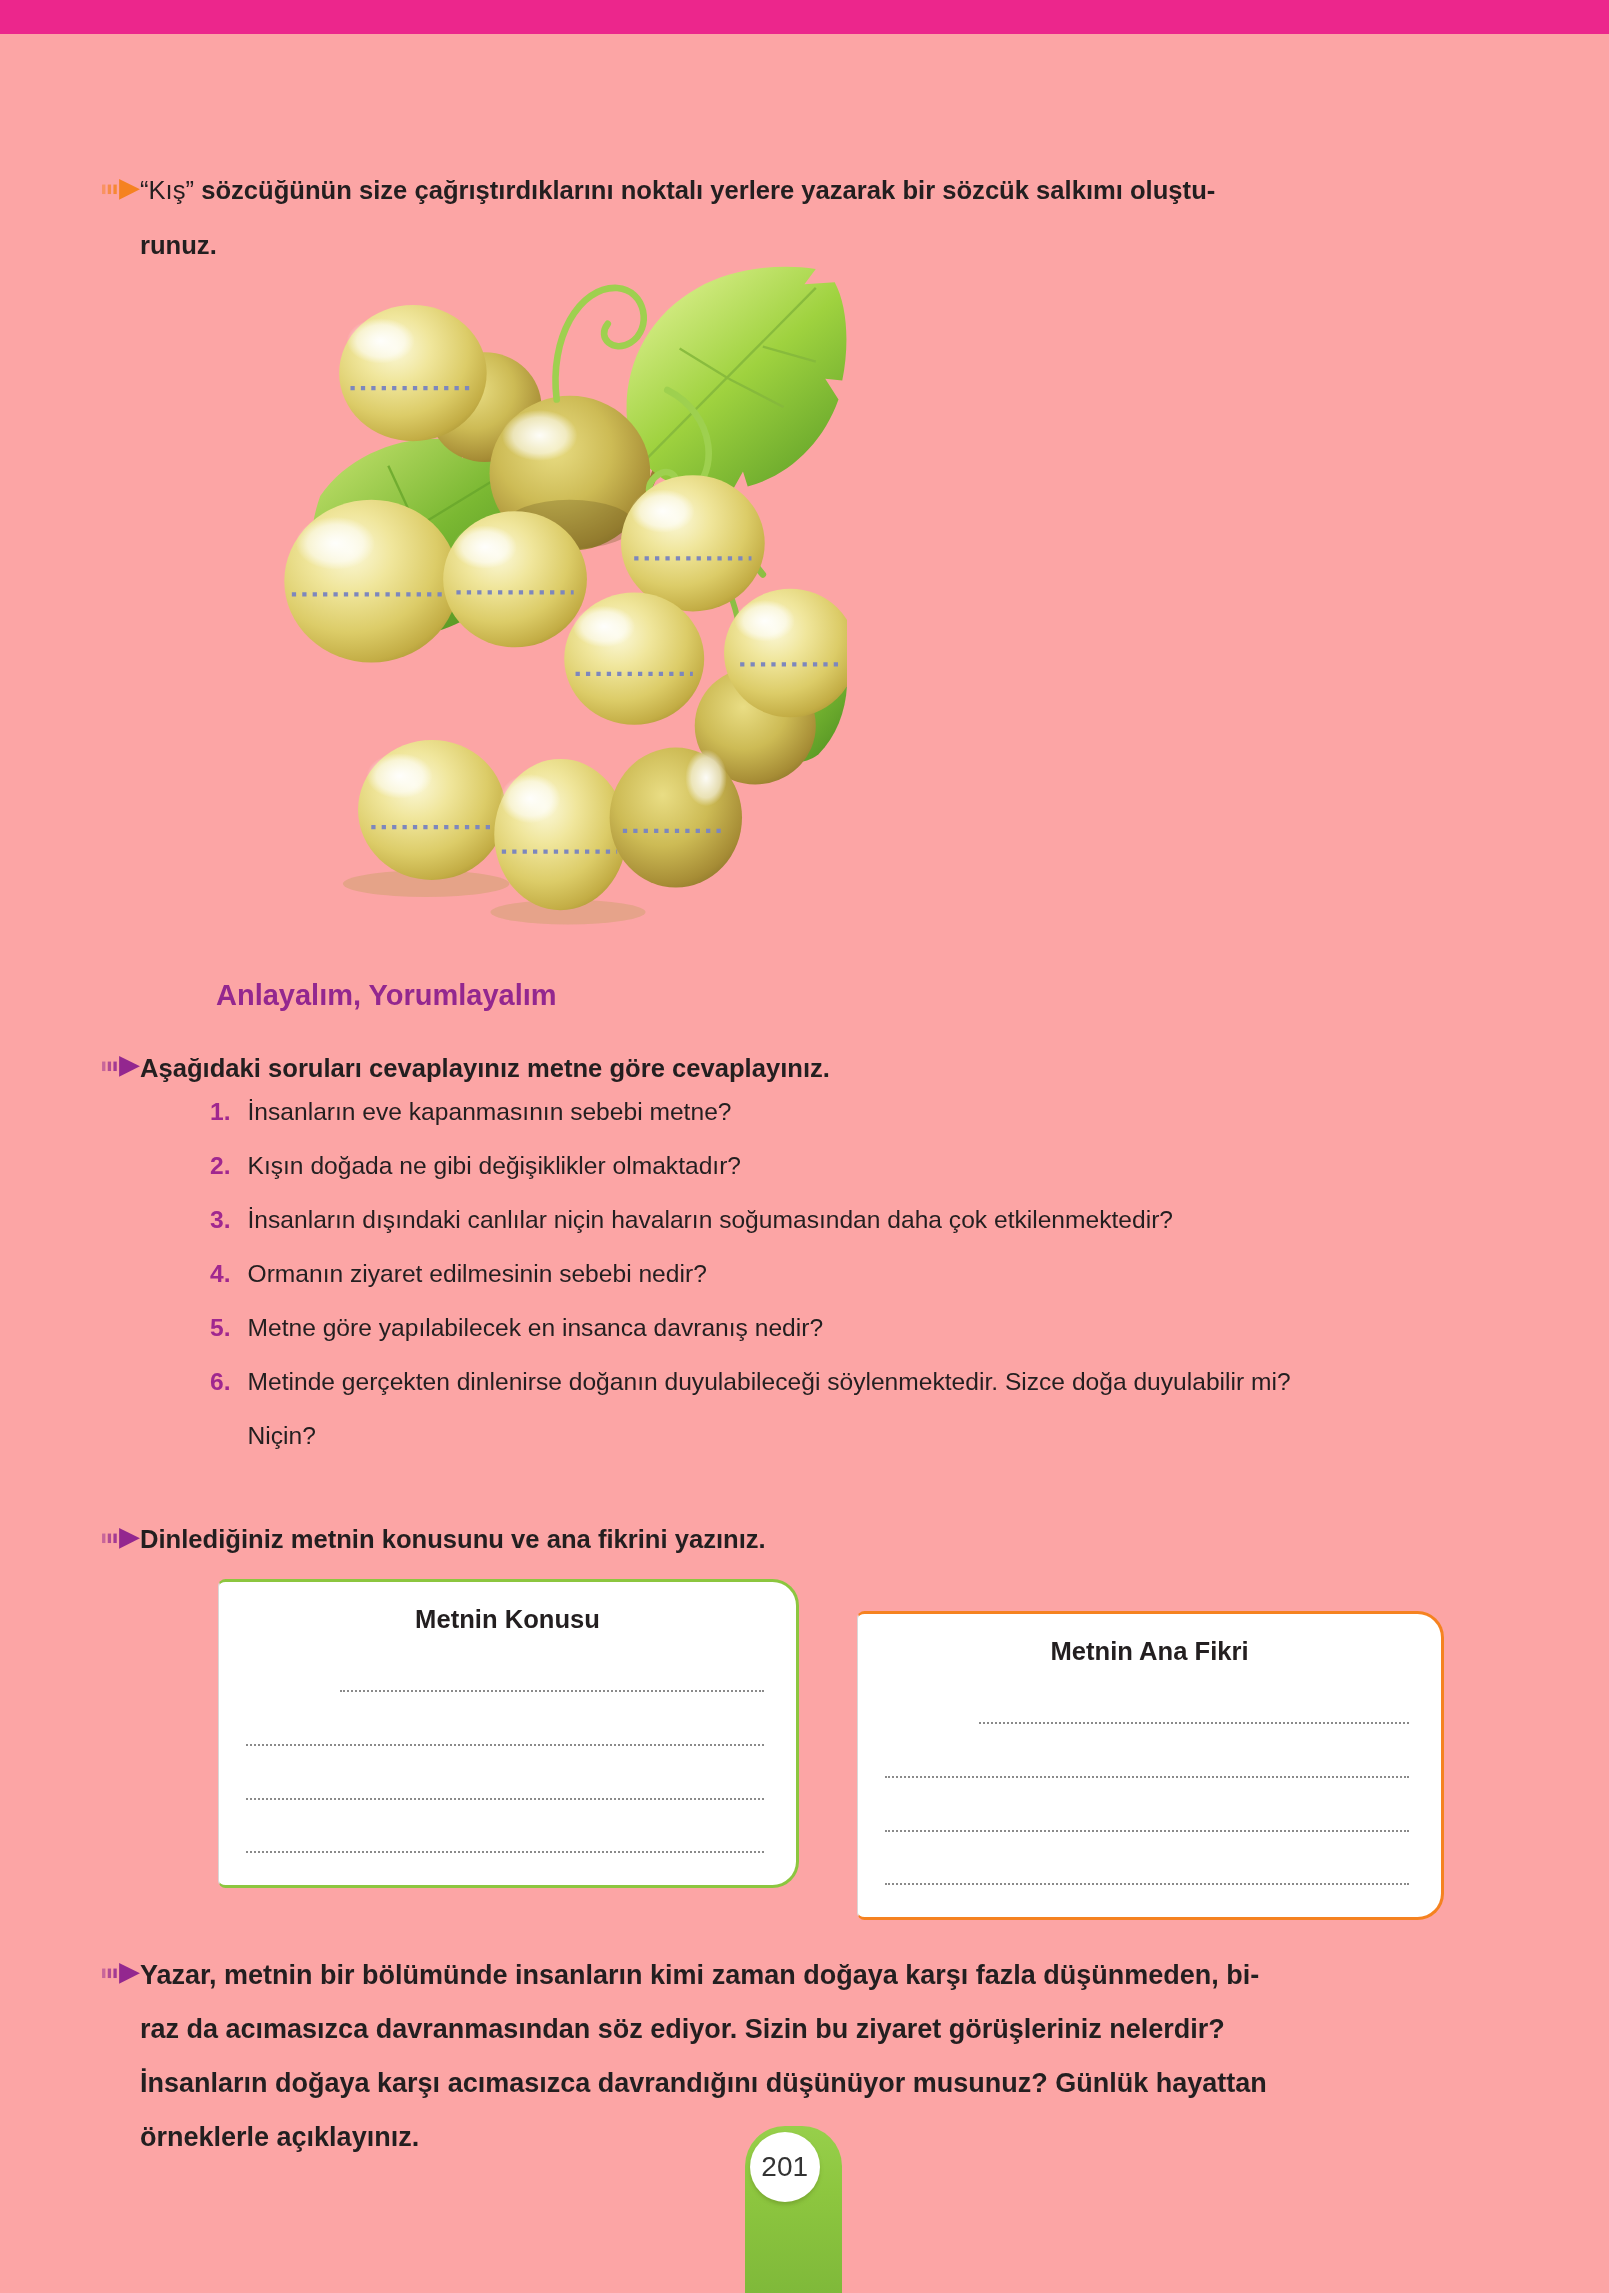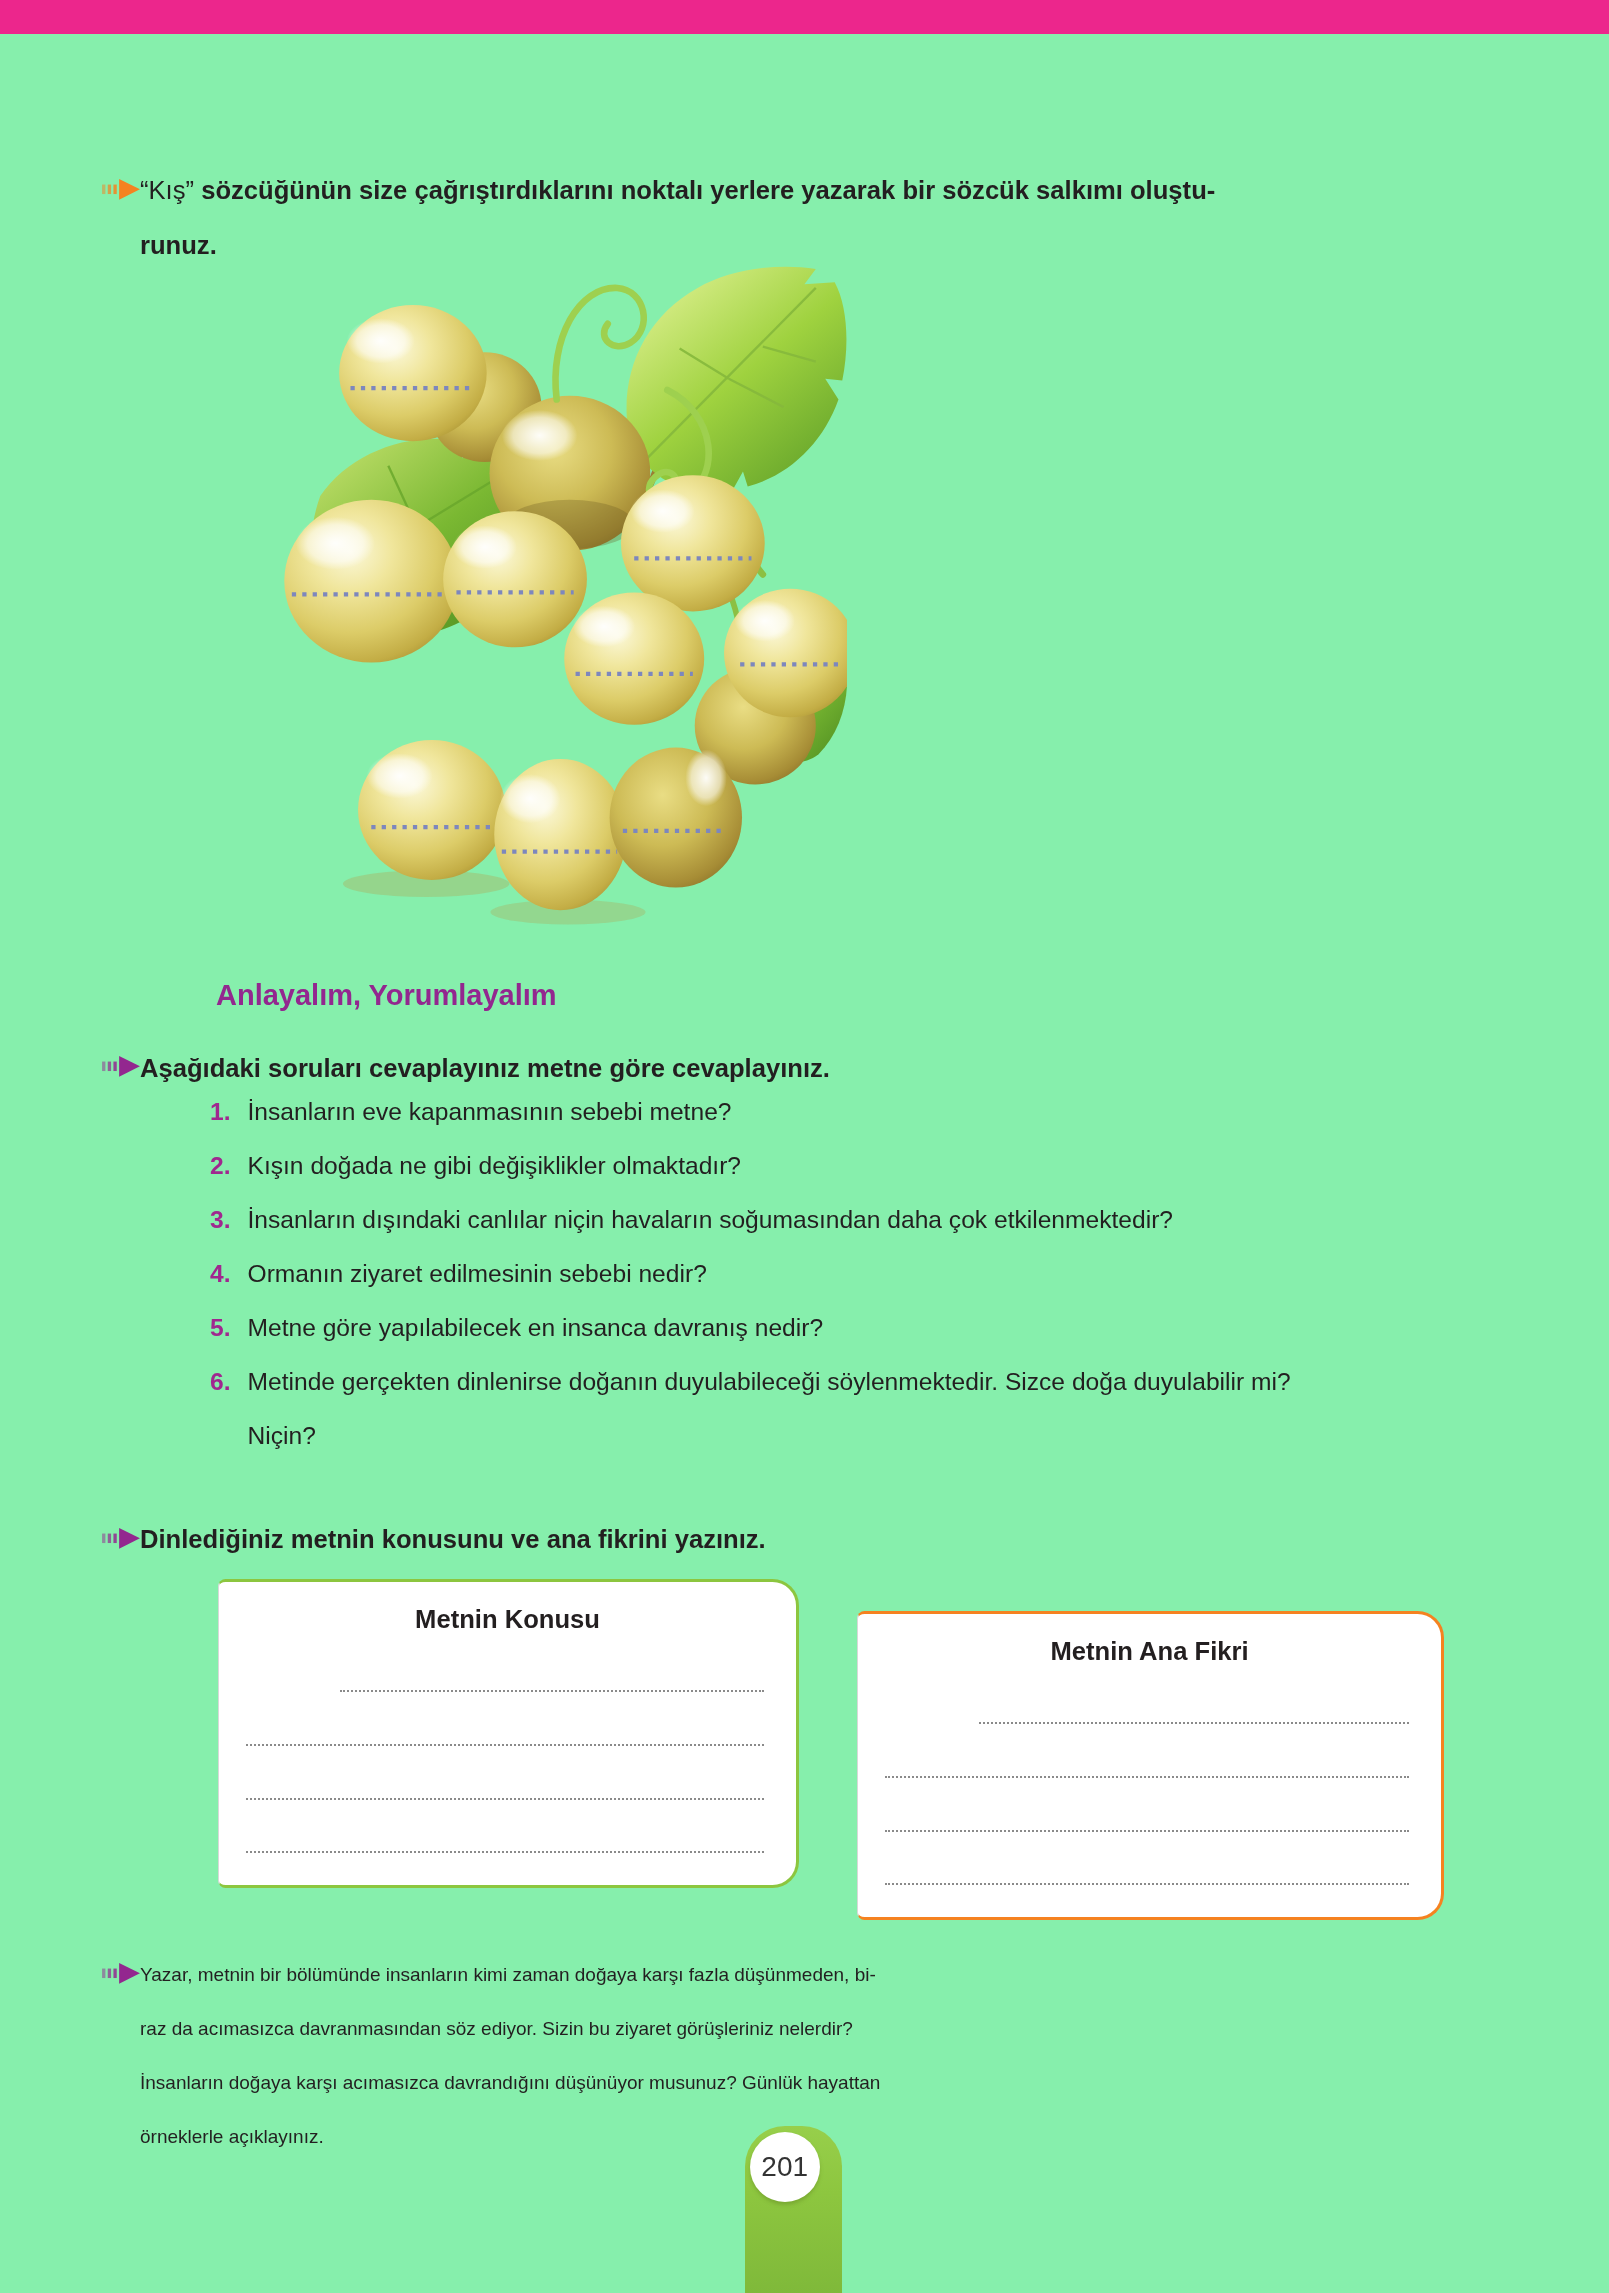--- a/index.html
+++ b/index.html
@@ -7,7 +7,7 @@
     position:relative;
     width:1610px;height:2294px;
     margin:0 auto;
-    background:#86efac;
+    background:#fca5a5;
     font-family:"Liberation Sans", sans-serif;
     color:#231f20;
     overflow:hidden;

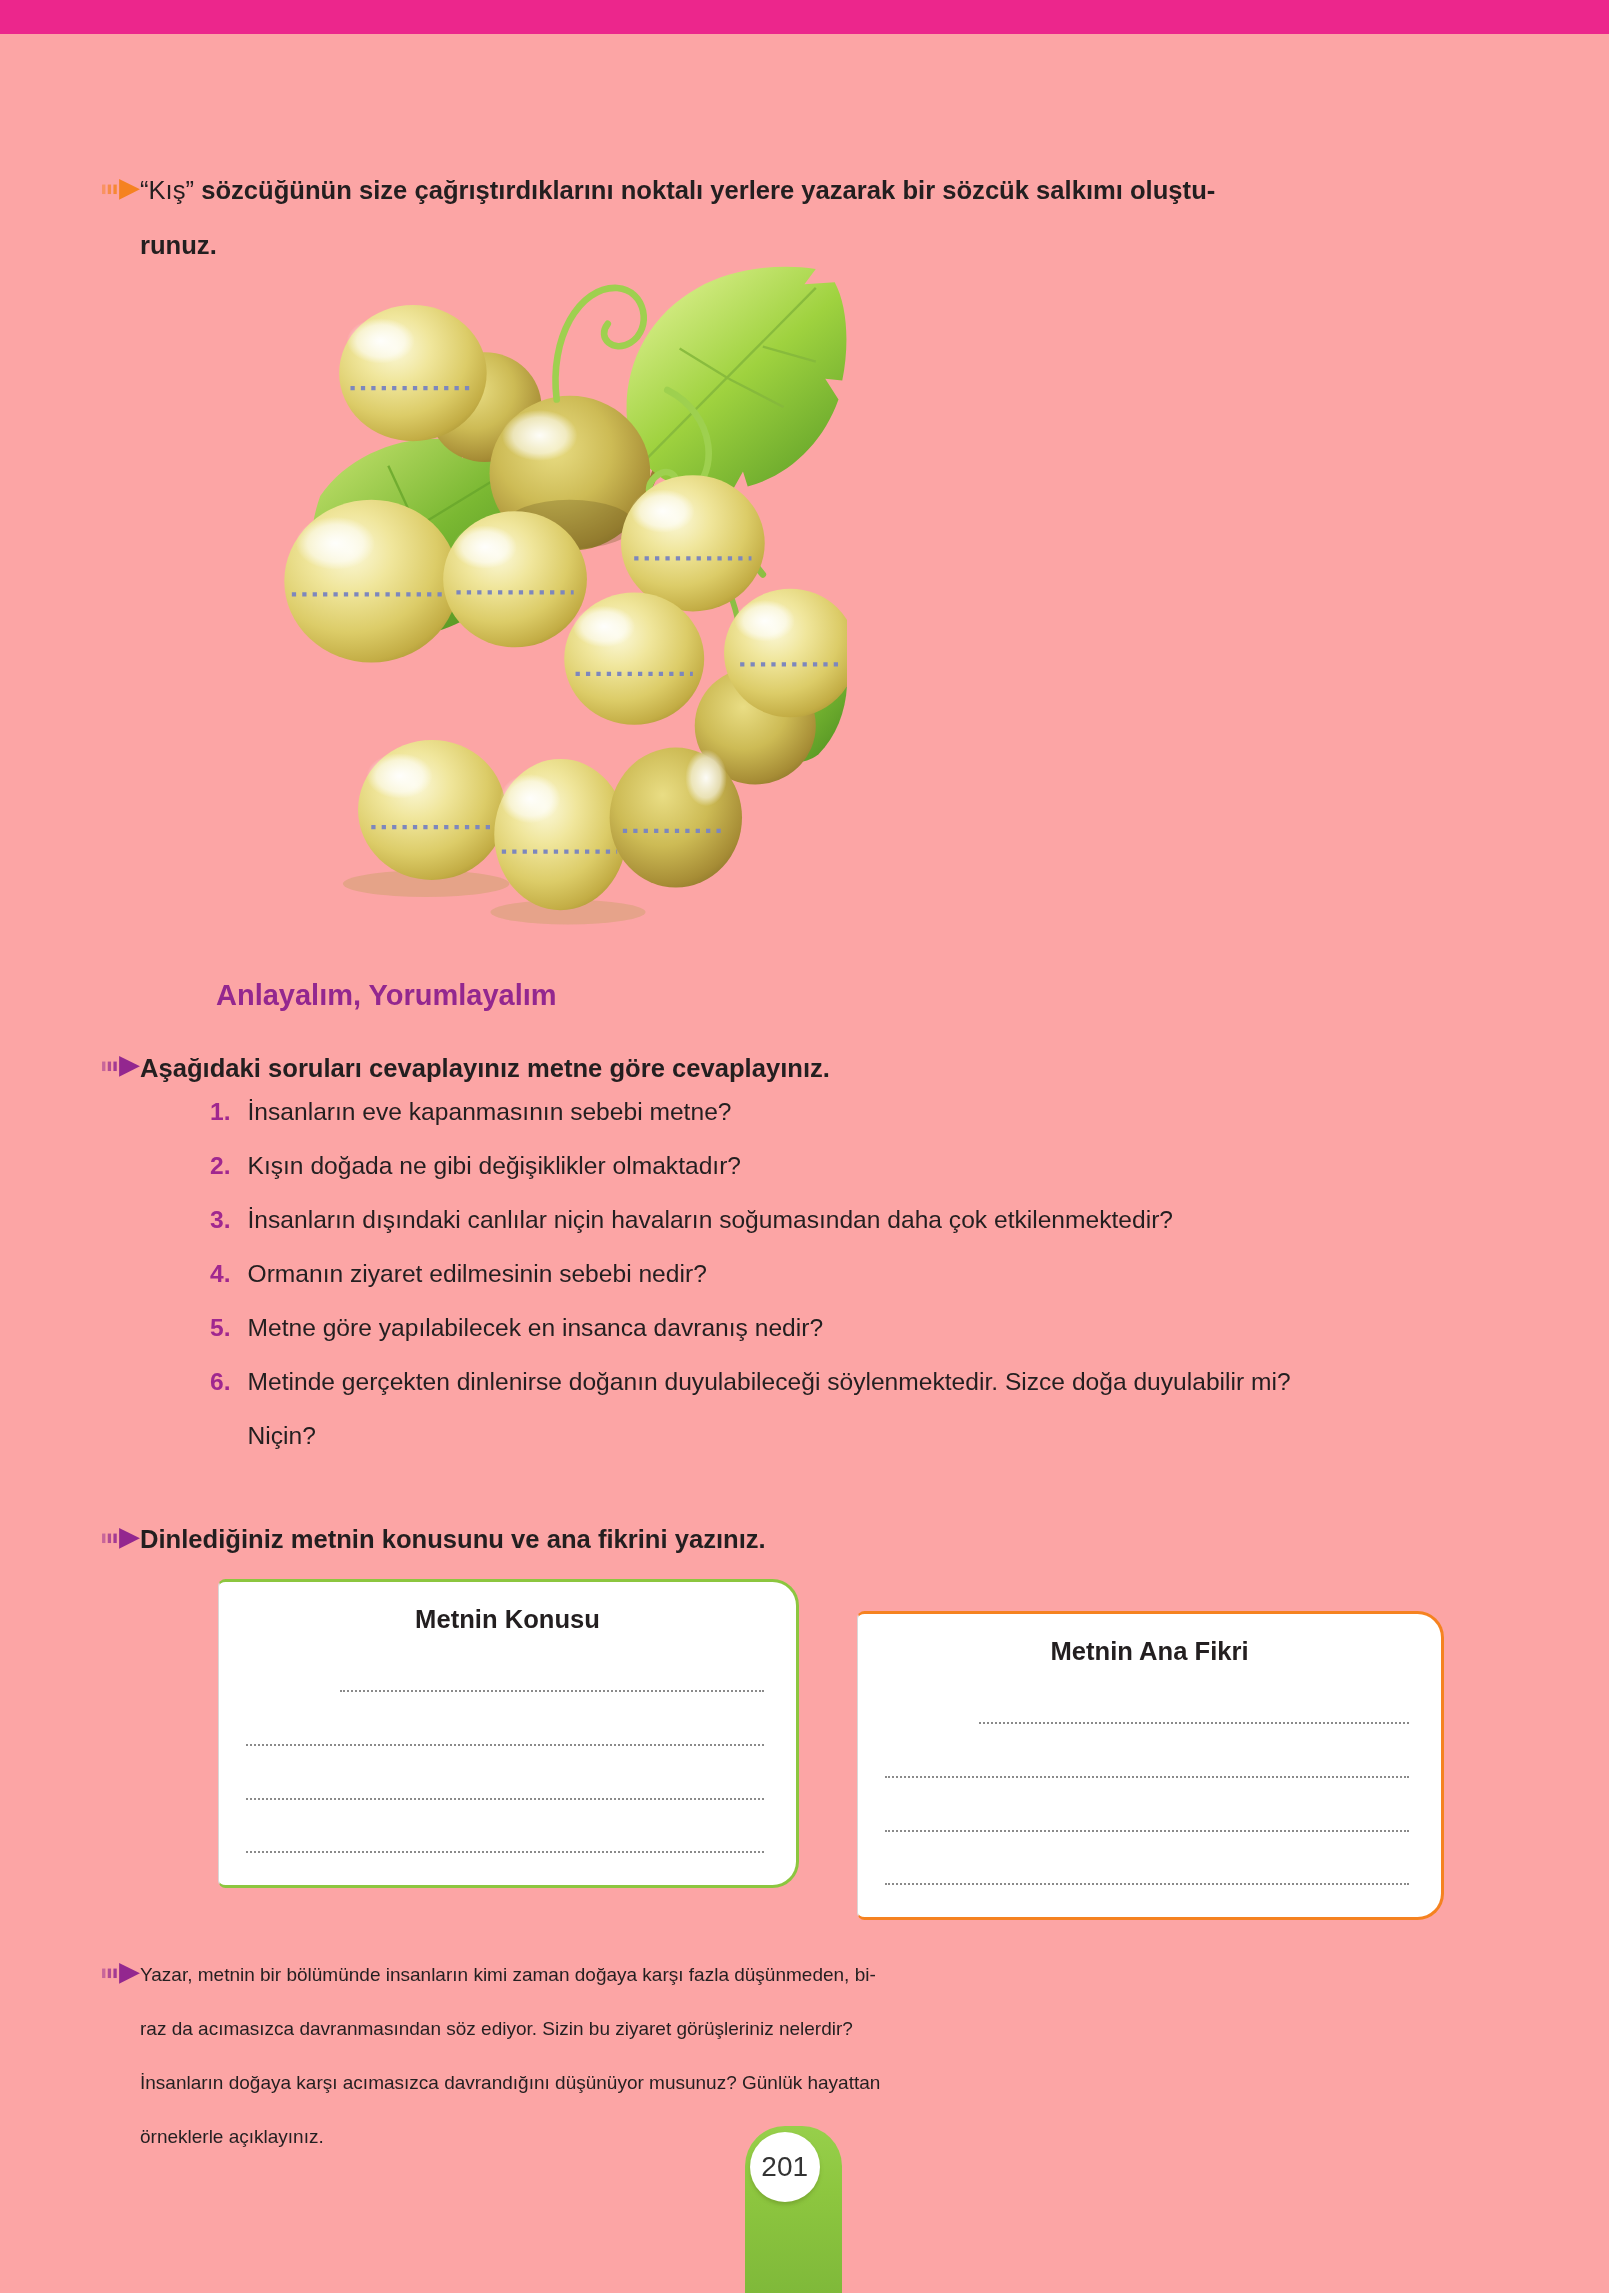--- a/index.html
+++ b/index.html
@@ -52,7 +52,7 @@
   .wline.l3{top:216px;}
   .wline.l4{top:269px;}
 
-  .final-task{position:absolute;left:140px;top:1948px;width:1344px;font-size:19px;font-weight:normal;line-height:54px;}
+  .final-task{position:absolute;left:140px;top:1948px;width:1344px;font-size:27px;font-weight:bold;line-height:54px;}
 
   .page-tab{
     position:absolute;left:745px;top:2126px;width:97px;height:168px;

